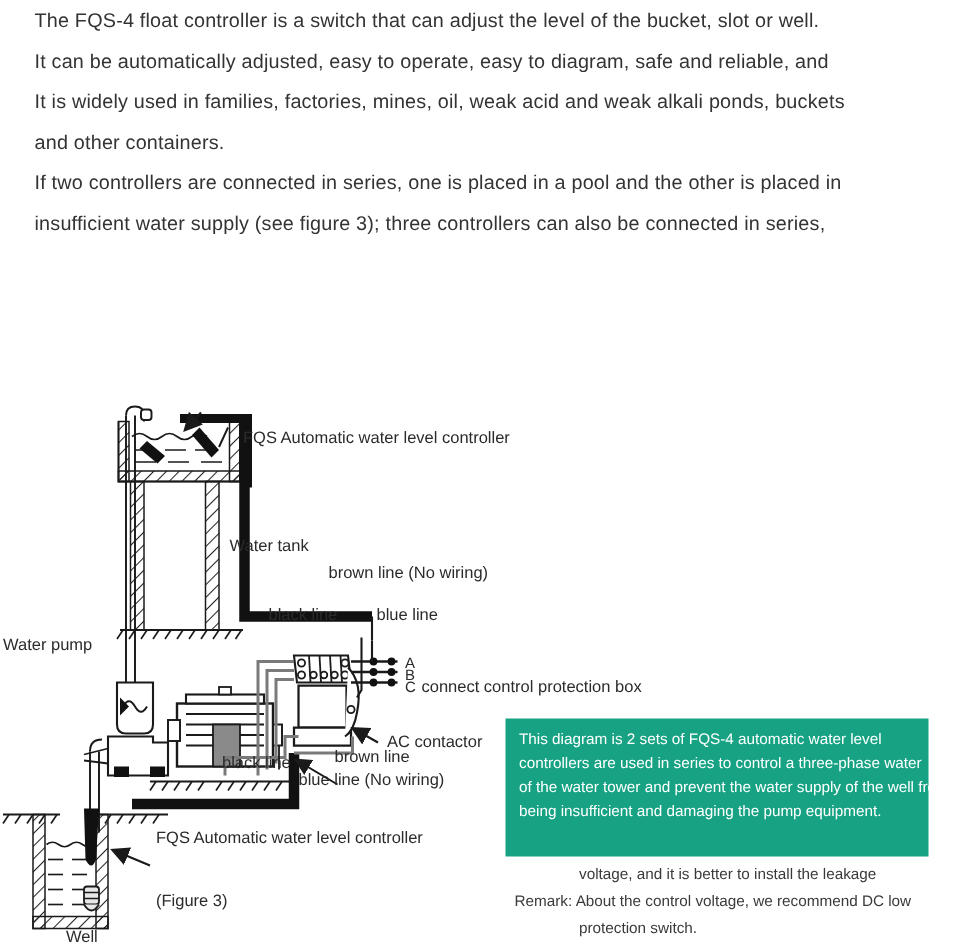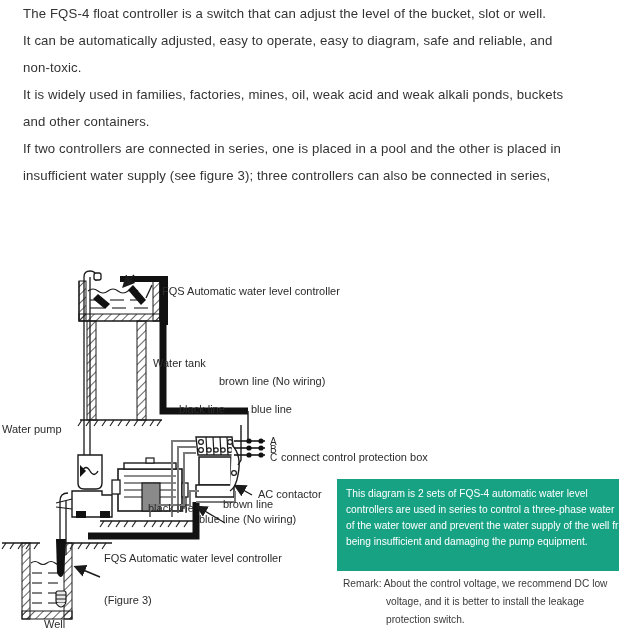--- a/index.html
+++ b/index.html
@@ -103,7 +103,6 @@
   <div id="prose">
     <div class="line">The FQS-4 float controller is a switch that can adjust the level of the bucket, slot or well.</div>
     <div class="line">It can be automatically adjusted, easy to operate, easy to diagram, safe and reliable, and</div>
-    <div class="line">non-toxic.</div>
     <div class="line">It is widely used in families, factories, mines, oil, weak acid and weak alkali ponds, buckets</div>
     <div class="line">and other containers.</div>
     <div class="line">If two controllers are connected in series, one is placed in a pool and the other is placed in</div>

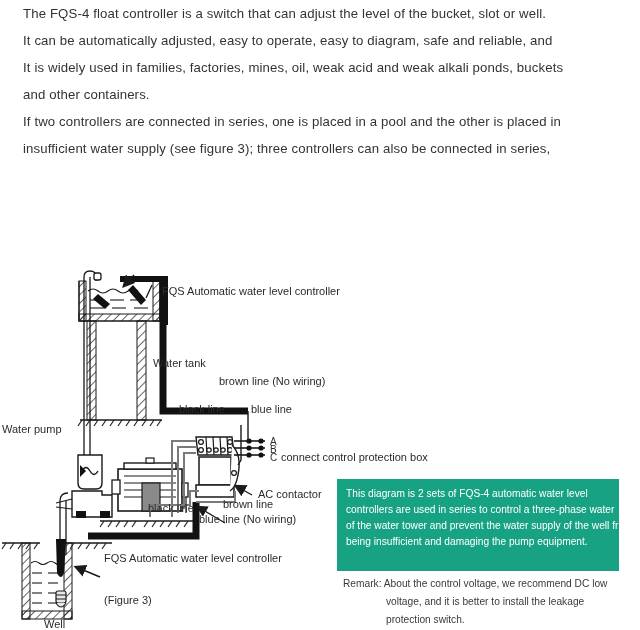--- a/index.html
+++ b/index.html
@@ -385,8 +385,8 @@
   </div>
 
   <div id="remark">
+    <div class="rline indent">voltage, and it is better to install the leakage</div>
     <div class="rline">Remark: About the control voltage, we recommend DC low</div>
-    <div class="rline indent">voltage, and it is better to install the leakage</div>
     <div class="rline indent">protection switch.</div>
   </div>
 

